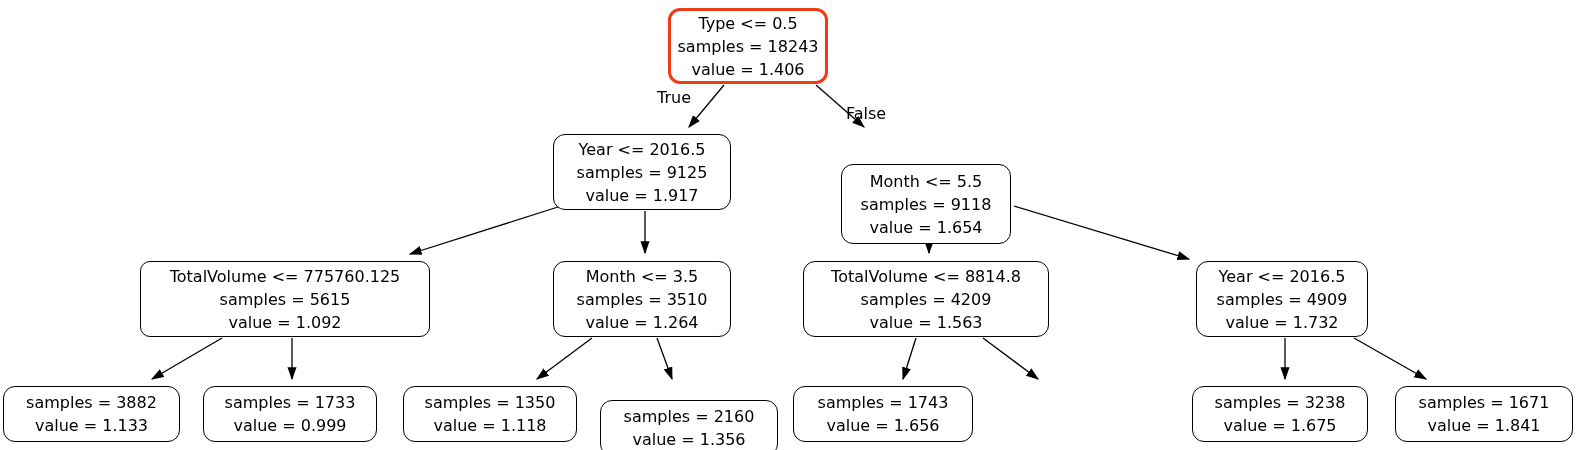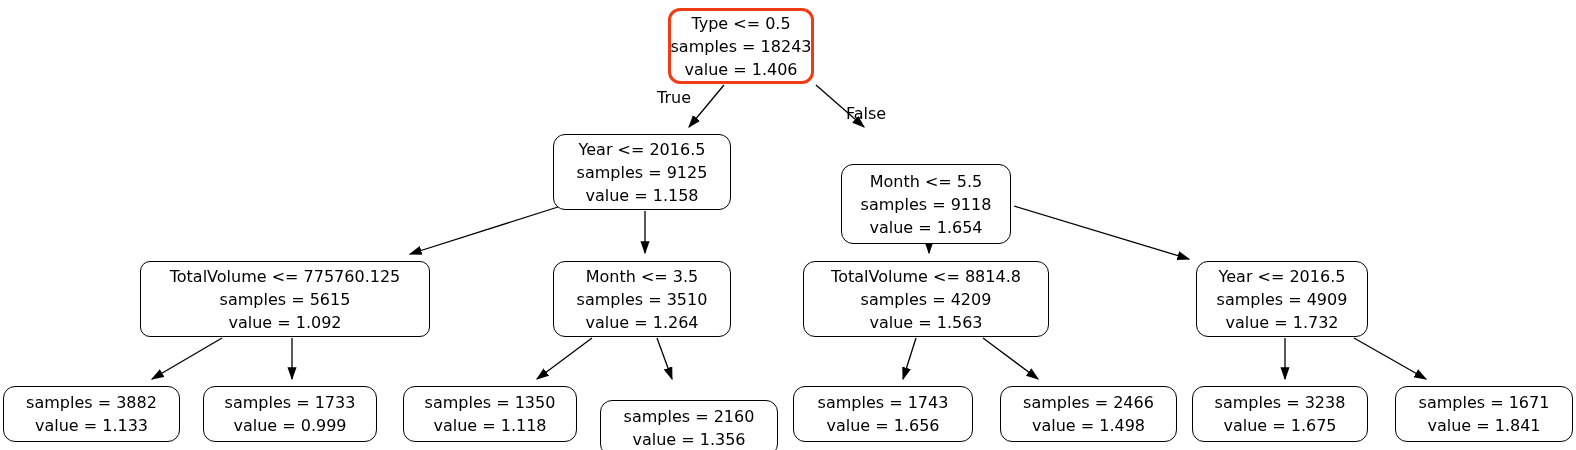--- a/index.html
+++ b/index.html
@@ -70,7 +70,7 @@
   <div class="edge-label" style="left:657px;top:89px;">True</div>
   <div class="edge-label" style="left:846px;top:89px;margin-top:16px;">False</div>
 
-  <div class="node root" style="left:668px;top:8px;width:146px;height:76px;">
+  <div class="node root" style="left:668px;top:8px;width:160px;height:76px;">
     <span>Type &lt;= 0.5</span>
     <span>samples = 18243</span>
     <span>value = 1.406</span>

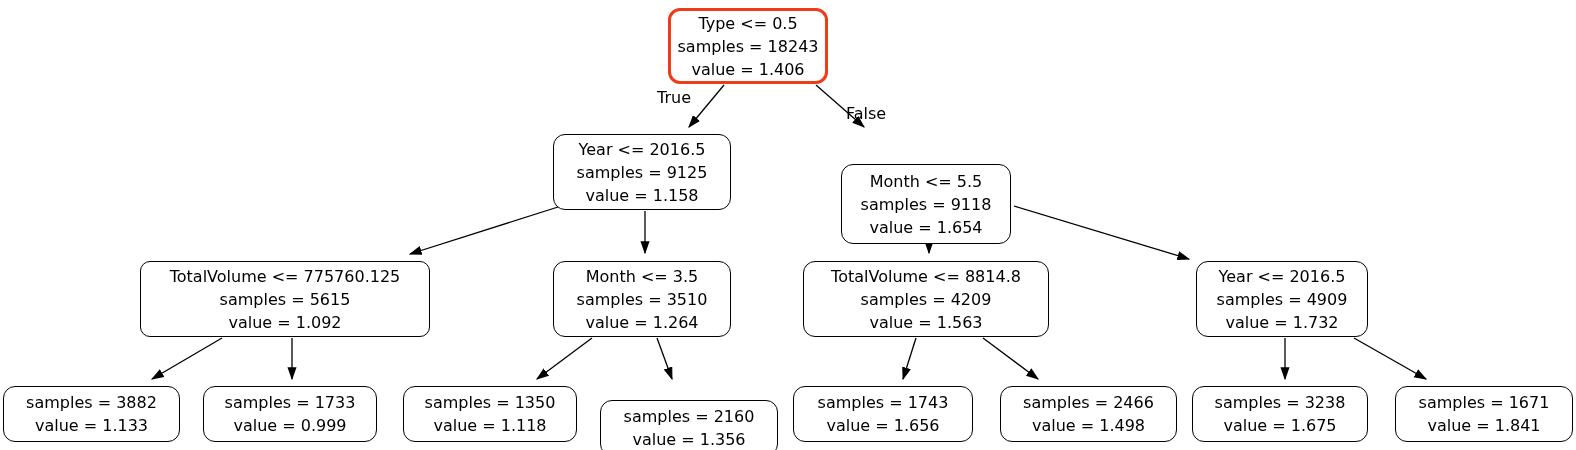--- a/index.html
+++ b/index.html
@@ -79,7 +79,7 @@
   <div class="node" style="left:553px;top:134px;width:178px;height:76px;">
     <span>Year &lt;= 2016.5</span>
     <span>samples = 9125</span>
-    <span>value = 1.158</span>
+    <span>value = 1.917</span>
   </div>
   <div class="node" style="left:841px;top:134px;width:170px;height:80px;margin-top:30px;">
     <span>Month &lt;= 5.5</span>

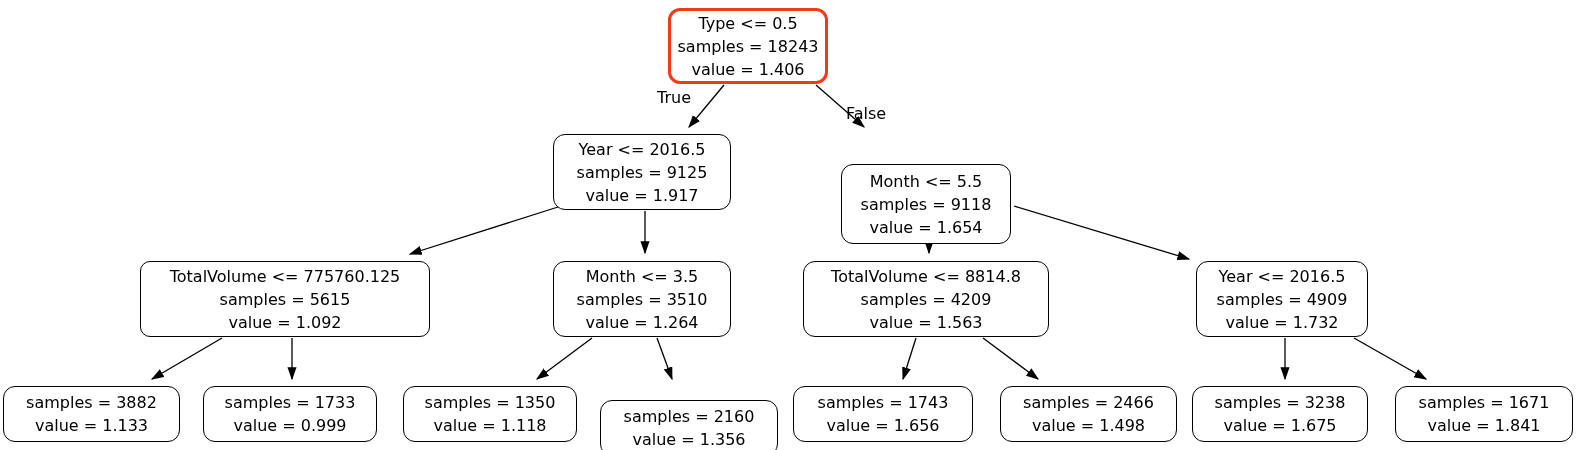--- a/index.html
+++ b/index.html
@@ -128,10 +128,6 @@
     <span>samples = 1743</span>
     <span>value = 1.656</span>
   </div>
-  <div class="node" style="left:1000px;top:386px;width:177px;height:56px;">
-    <span>samples = 2466</span>
-    <span>value = 1.498</span>
-  </div>
   <div class="node" style="left:1192px;top:386px;width:176px;height:56px;">
     <span>samples = 3238</span>
     <span>value = 1.675</span>

